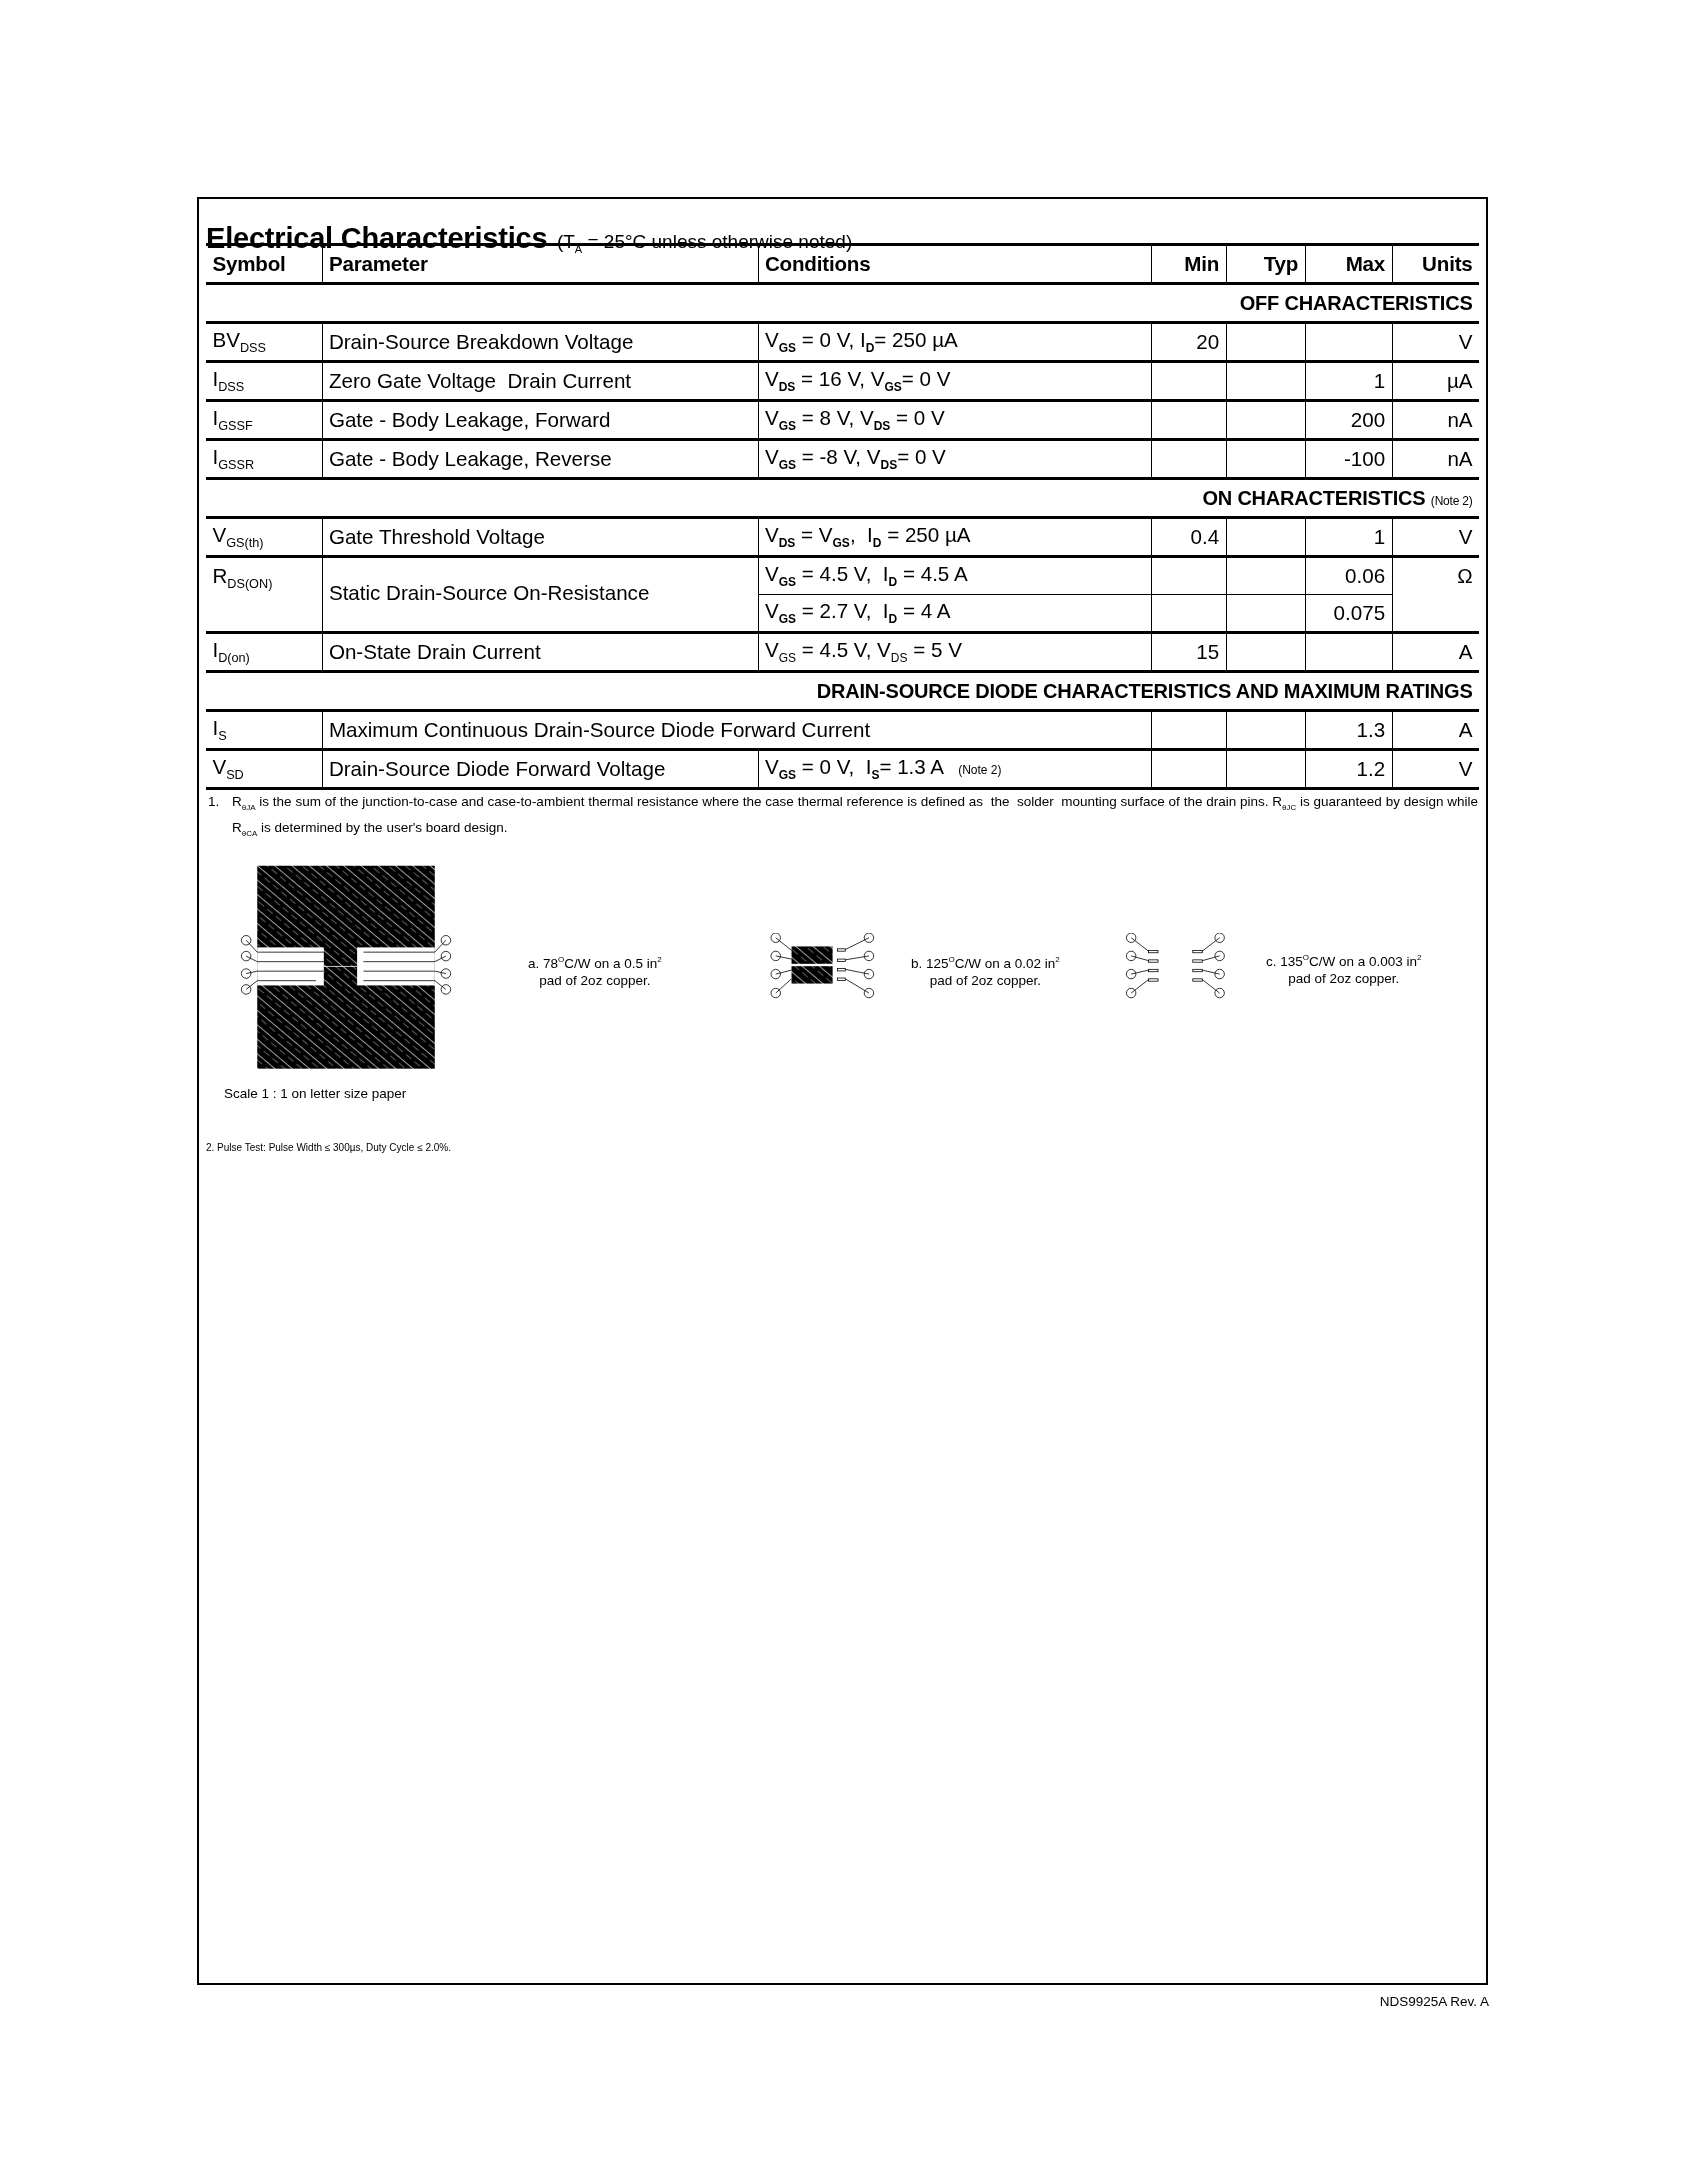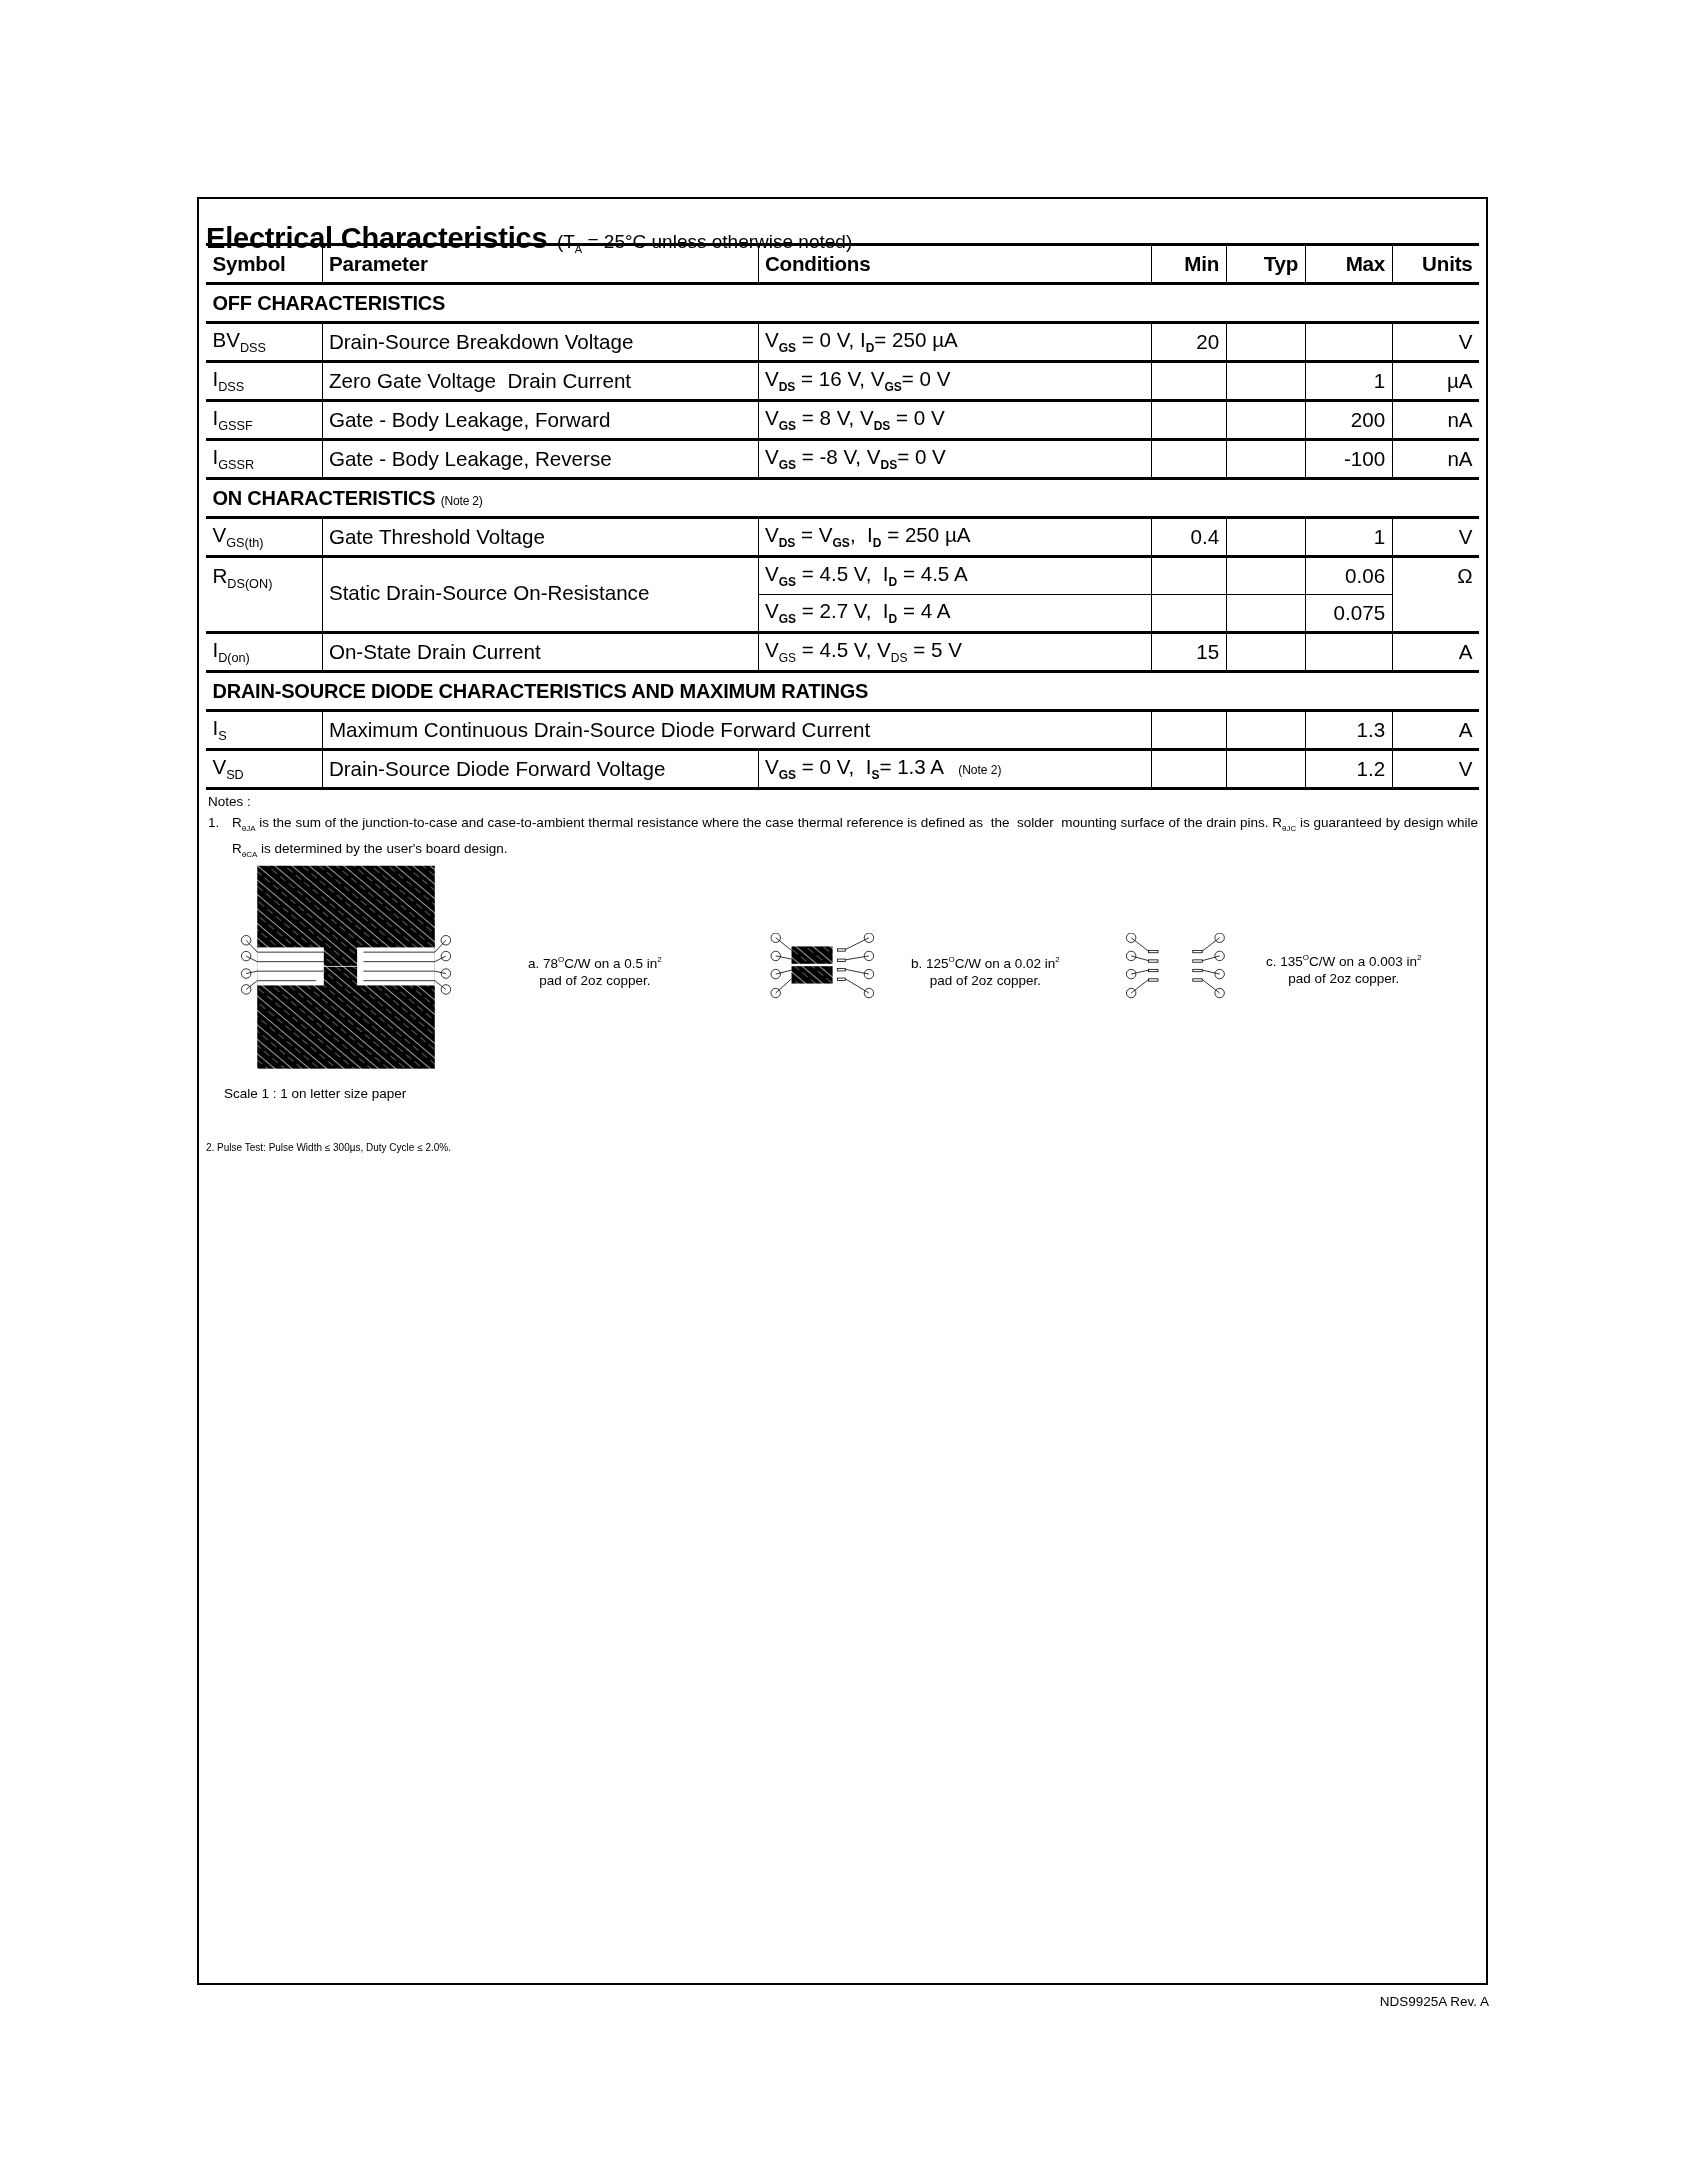--- a/index.html
+++ b/index.html
@@ -15,7 +15,7 @@
   table.ec th { font-weight: bold; text-align: left; font-size: 20.6px; letter-spacing: -0.2px; }
   table.ec th.c, table.ec td.c { text-align: right; }
   table.ec .vl { border-left: 1.6px solid #000; }
-  table.ec .section td { font-weight: bold; font-size: 20px; letter-spacing: -0.2px; border-left: none; }
+  table.ec .section td { font-weight: bold; font-size: 20px; letter-spacing: -0.2px; border-left: none; text-align: right; }
   table.ec .section .note { font-weight: normal; font-size: 12px; }
   table.ec tr:last-child td { border-bottom: 3.2px solid #000; }
   .sym sub { font-size: 12.7px; }

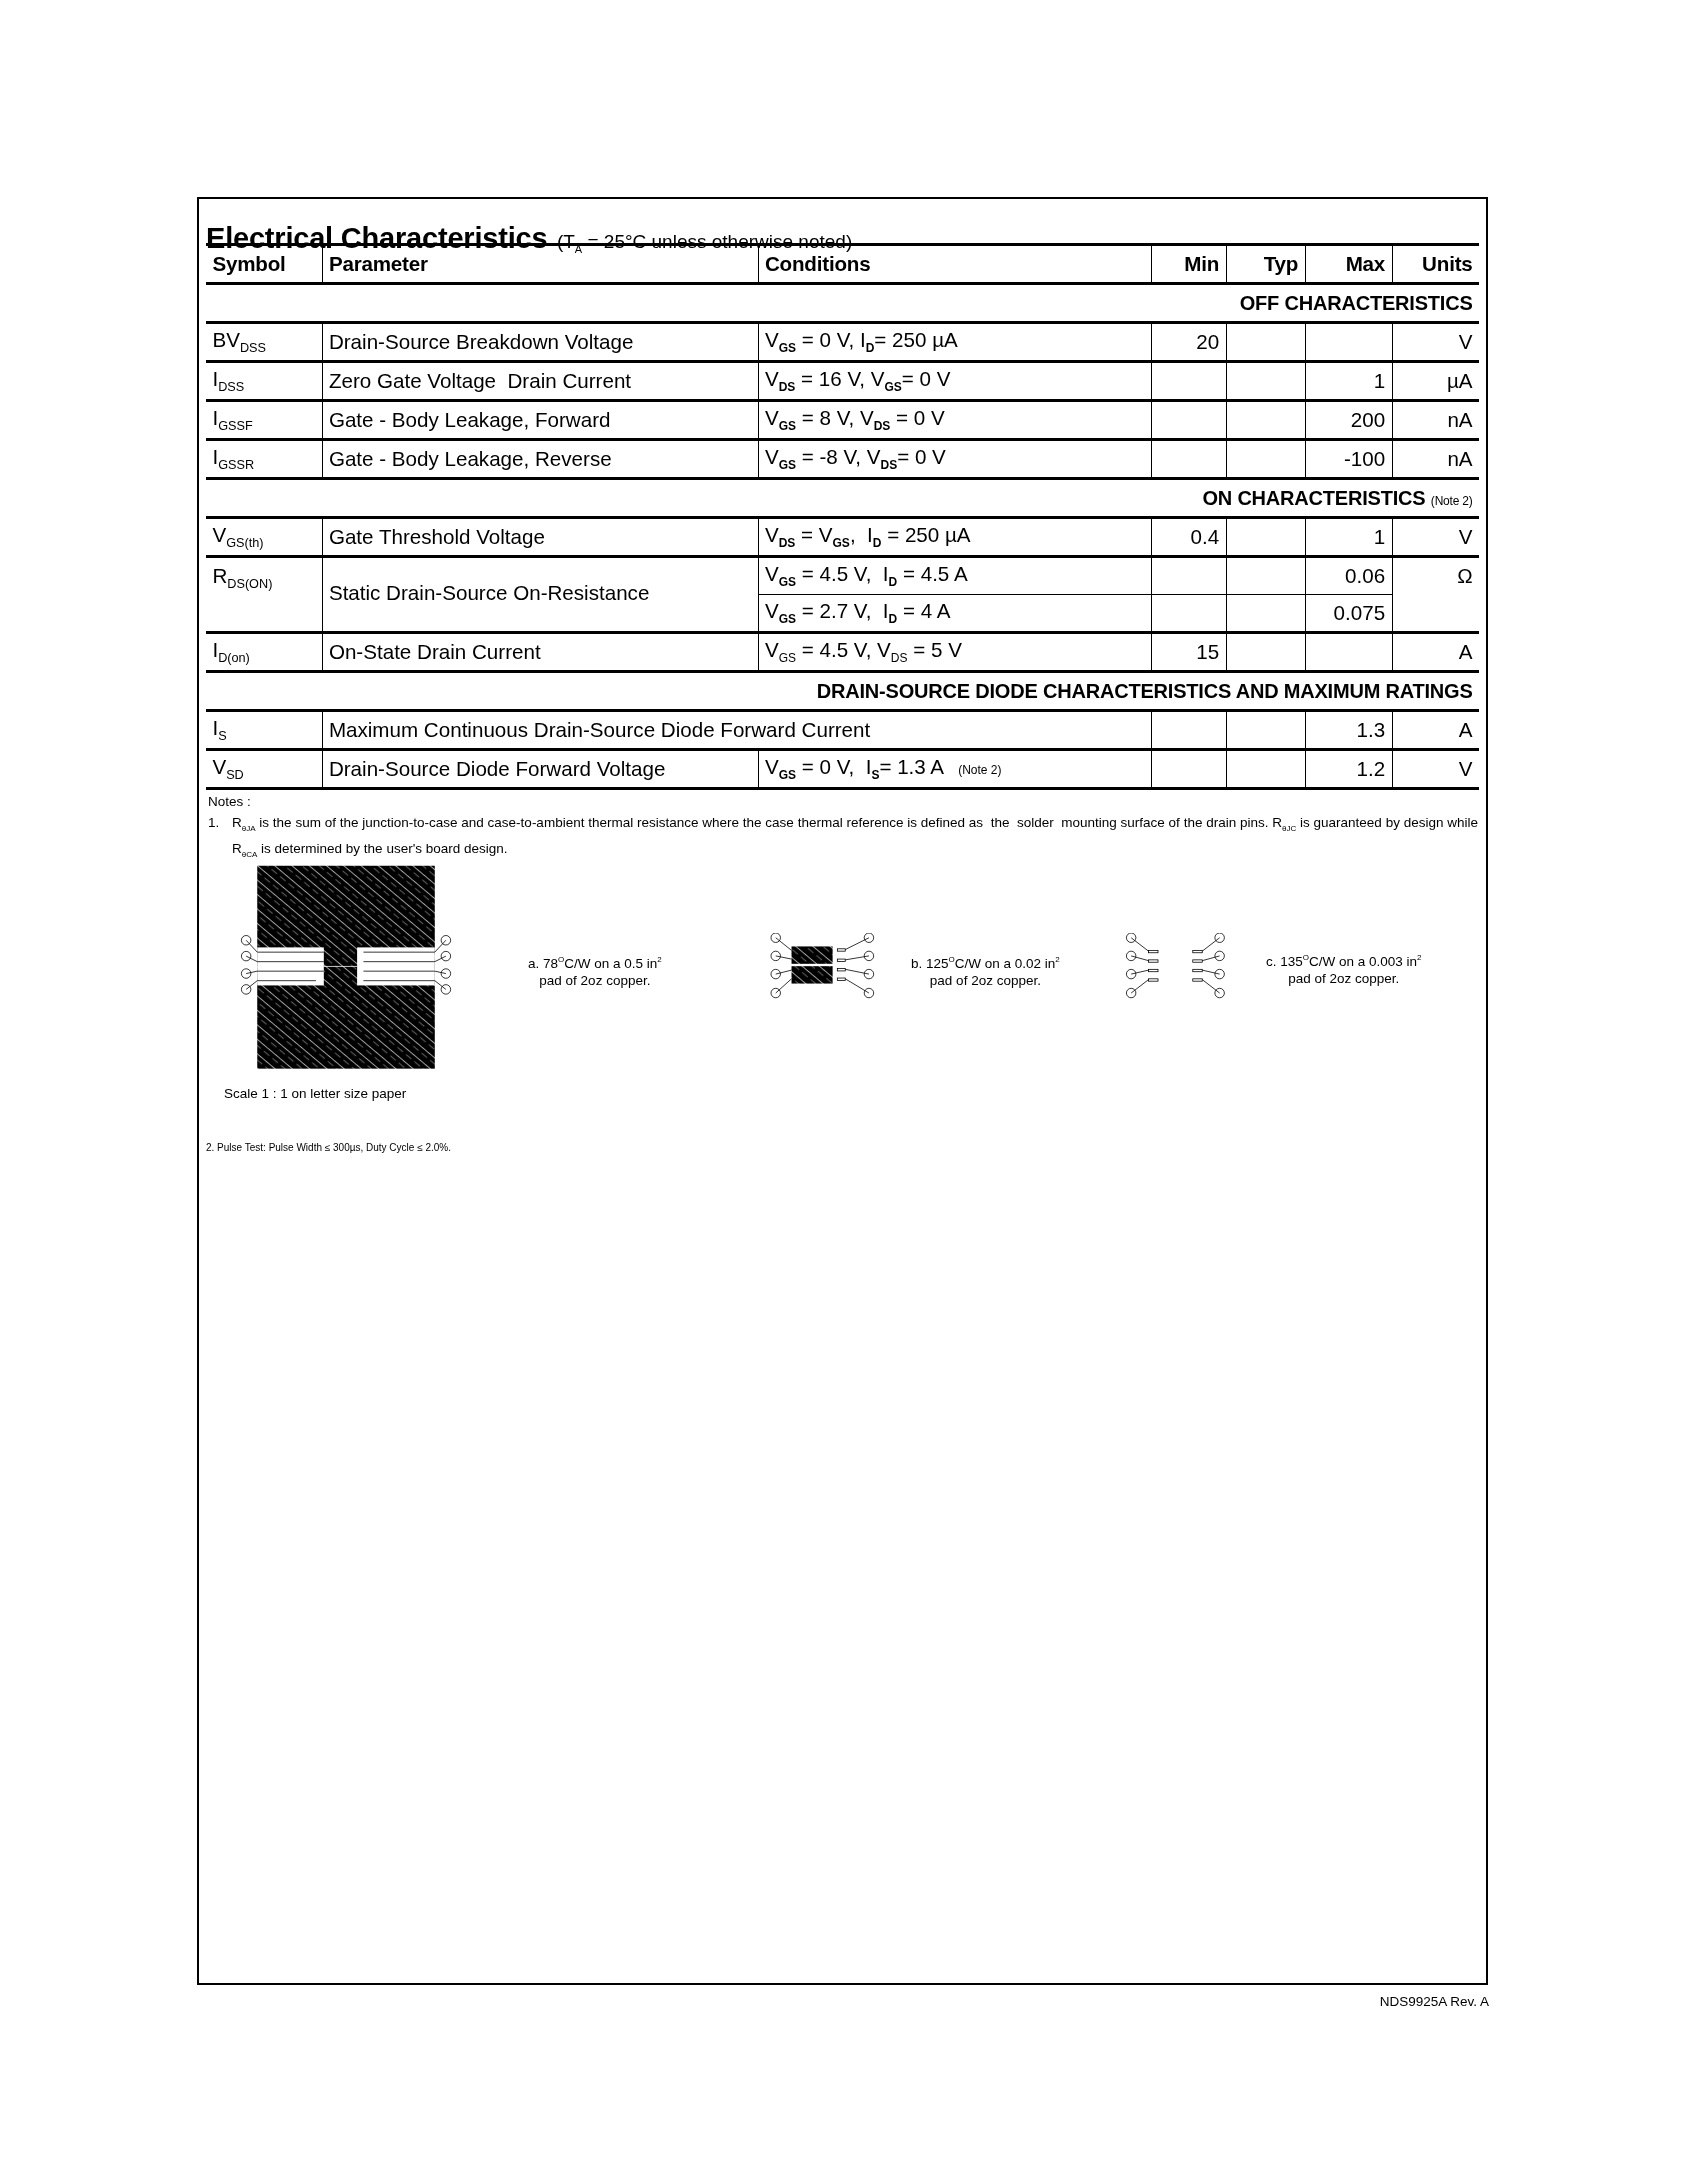--- a/index.html
+++ b/index.html
@@ -180,7 +180,6 @@
   </table>
 
 <div class="notes">
-  <div>Notes :</div>
   <div class="n1">
     <span class="num">1.</span>
     <span class="txt">R<sub>θJA</sub> is the sum of the junction-to-case and case-to-ambient thermal resistance where the case thermal reference is defined as&nbsp; the&nbsp; solder&nbsp; mounting surface of the drain pins. R<sub>θJC</sub> is guaranteed by design while R<sub>θCA</sub> is determined by the user's board design.</span>

